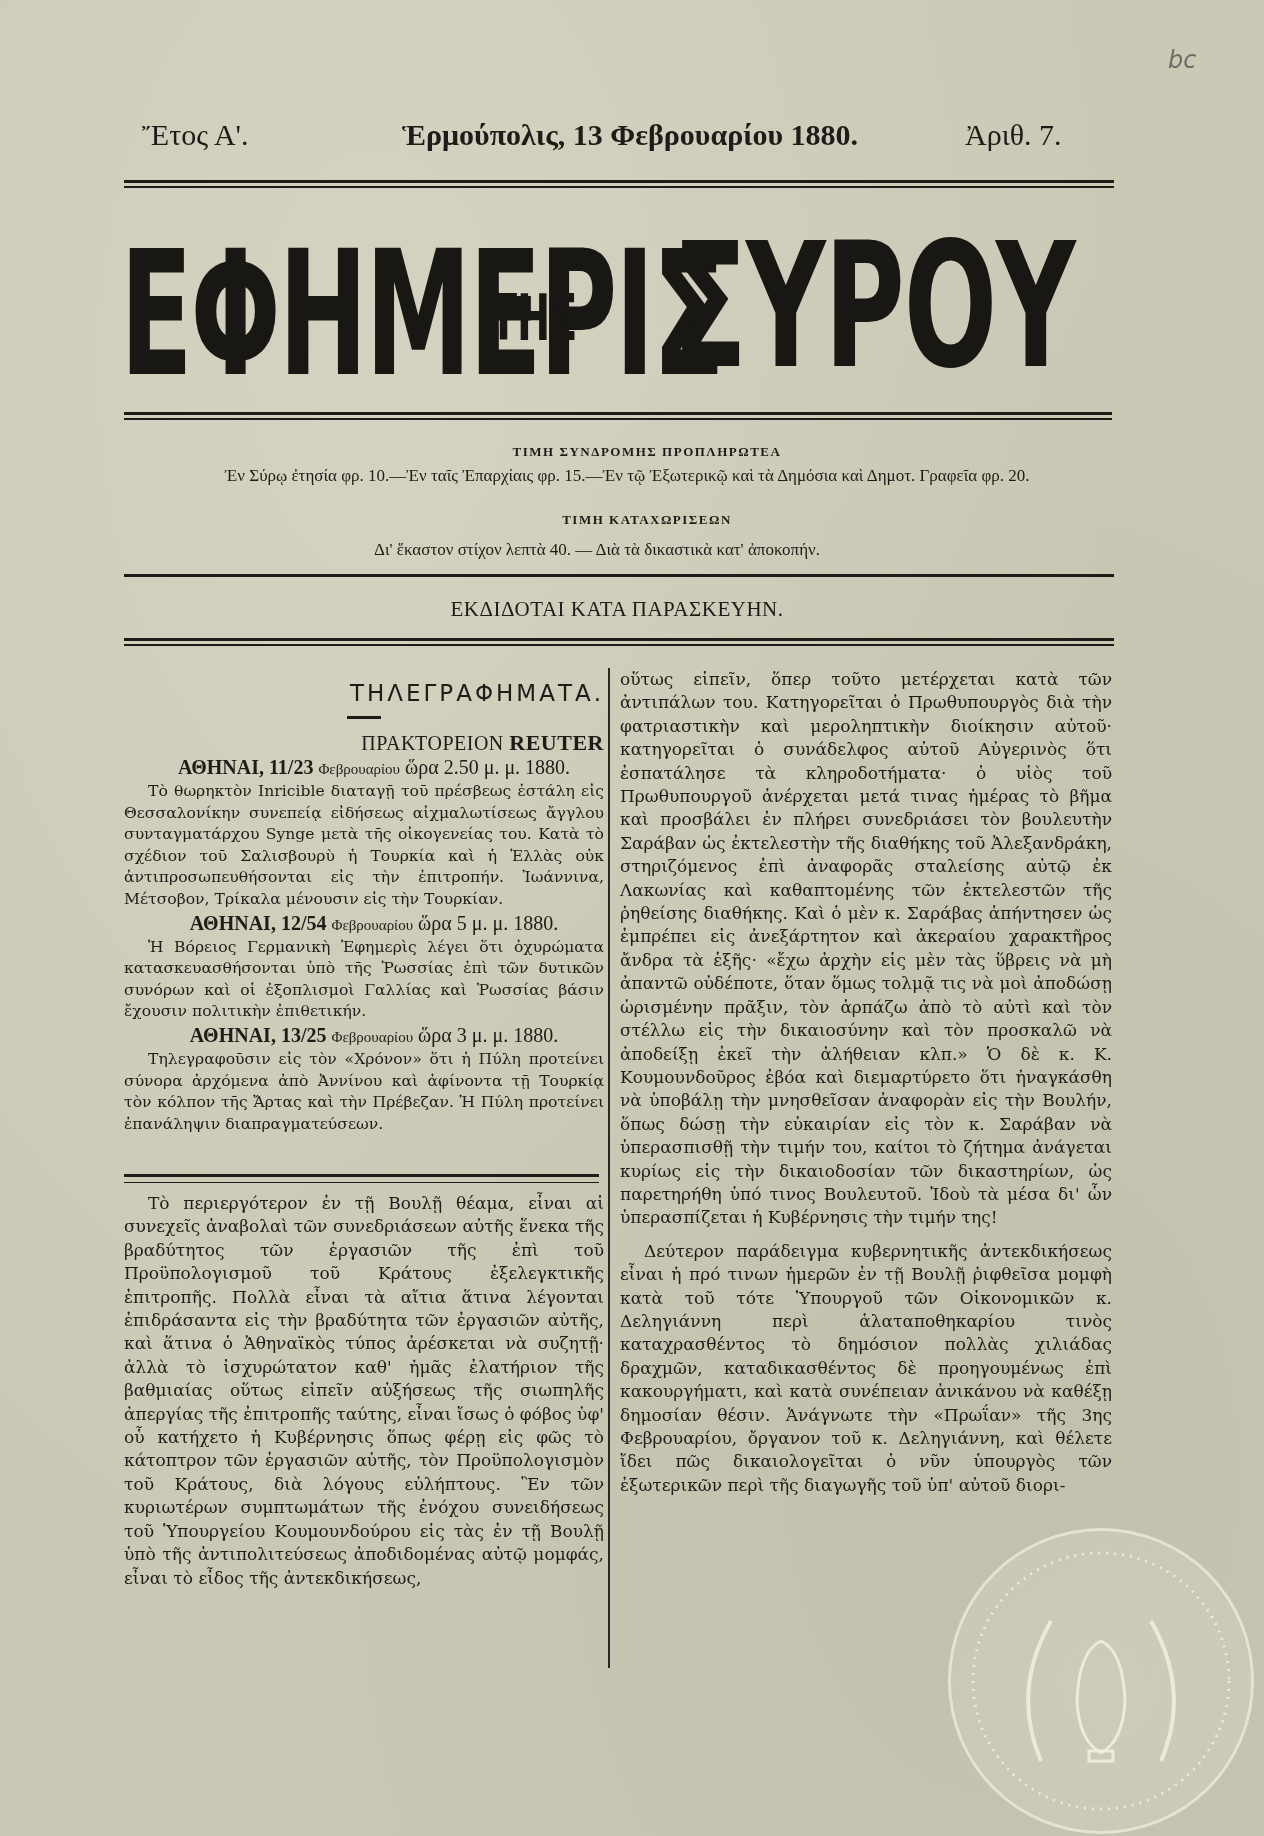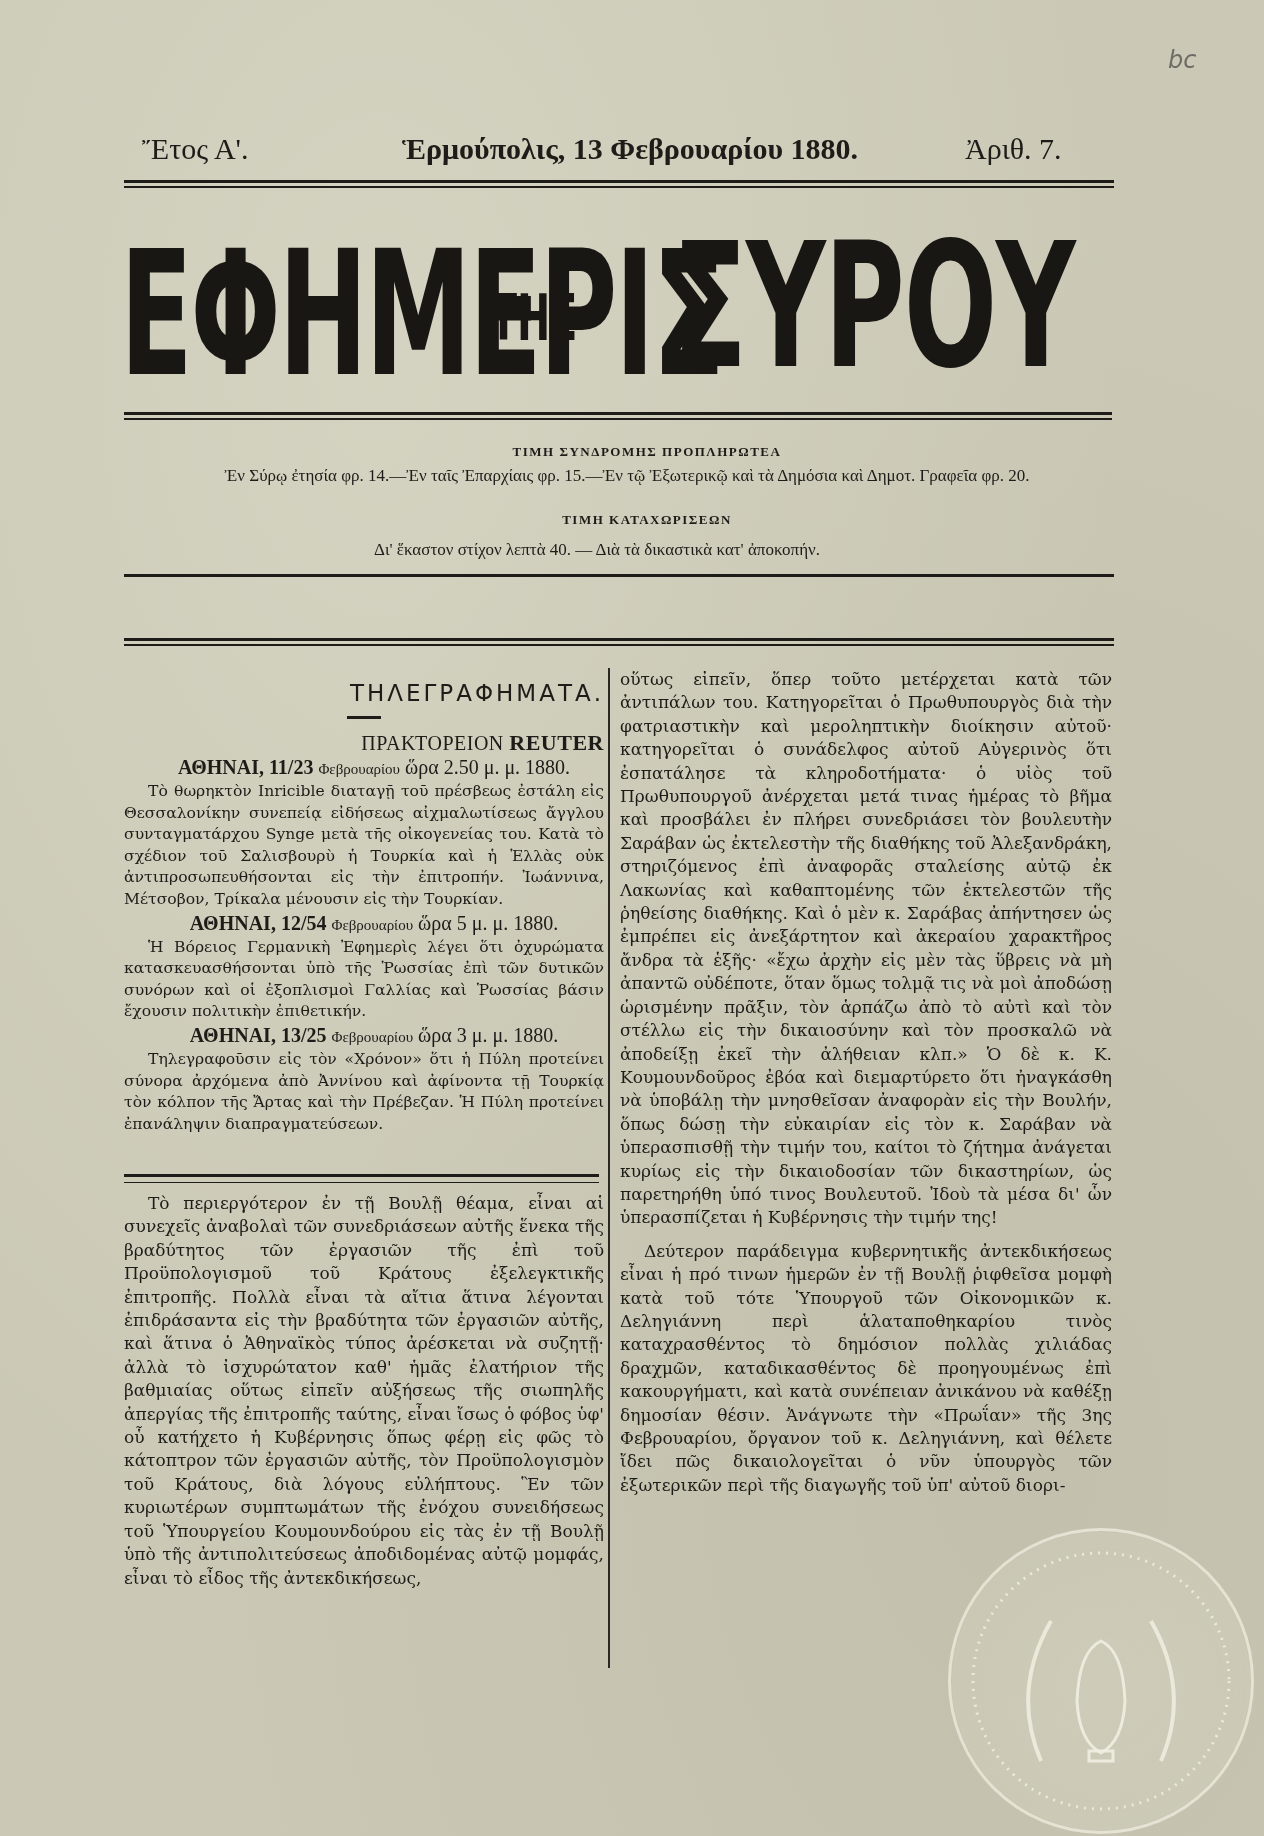--- a/index.html
+++ b/index.html
@@ -23,7 +23,7 @@
     font-style: italic;
   }
   .dateline {
-    position: absolute; top: 132px; left: 120px; width: 960px; height: 44px;
+    position: absolute; top: 118px; left: 120px; width: 960px; height: 44px;
     font-family: "Liberation Serif", serif; font-size: 30px;
   }
   .dateline span { position: absolute; top: 0; white-space: nowrap; }

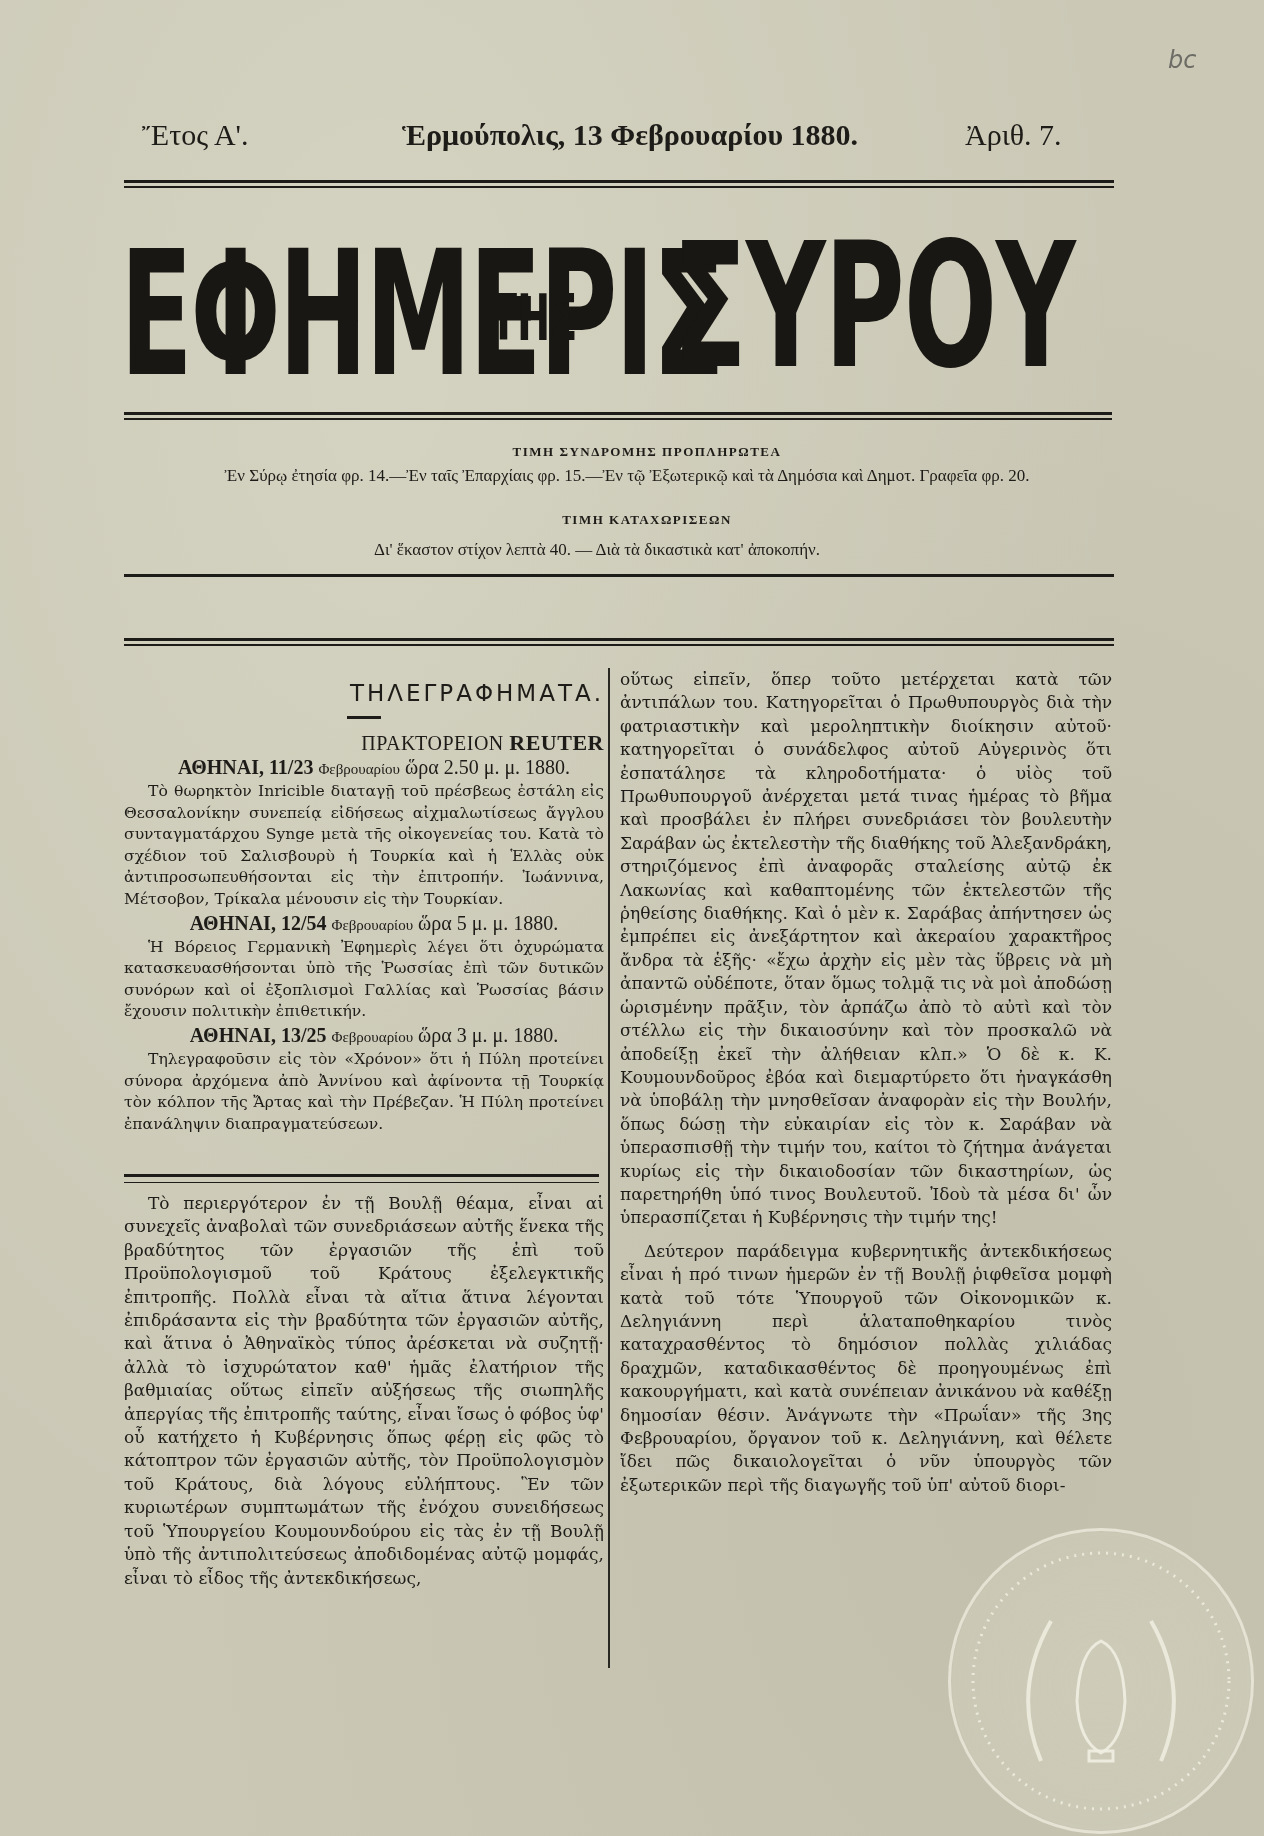--- a/index.html
+++ b/index.html
@@ -116,7 +116,7 @@
 
   <div class="prices">
     <div class="hdr">ΤΙΜΗ ΣΥΝΔΡΟΜΗΣ ΠΡΟΠΛΗΡΩΤΕΑ</div>
-    <div class="line l1">Ἐν Σύρῳ ἐτησία φρ. 14.—Ἐν ταῖς Ἐπαρχίαις φρ. 15.—Ἐν τῷ Ἐξωτερικῷ καὶ τὰ Δημόσια καὶ Δημοτ. Γραφεῖα φρ. 20.</div>
+    <div class="line l1">Ἐν Σύρῳ ἐτησία φρ. 10.—Ἐν ταῖς Ἐπαρχίαις φρ. 15.—Ἐν τῷ Ἐξωτερικῷ καὶ τὰ Δημόσια καὶ Δημοτ. Γραφεῖα φρ. 20.</div>
     <div class="hdr hdr2">ΤΙΜΗ ΚΑΤΑΧΩΡΙΣΕΩΝ</div>
     <div class="line l2">Δι' ἕκαστον στίχον λεπτὰ 40. — Διὰ τὰ δικαστικὰ κατ' ἀποκοπήν.</div>
   </div>

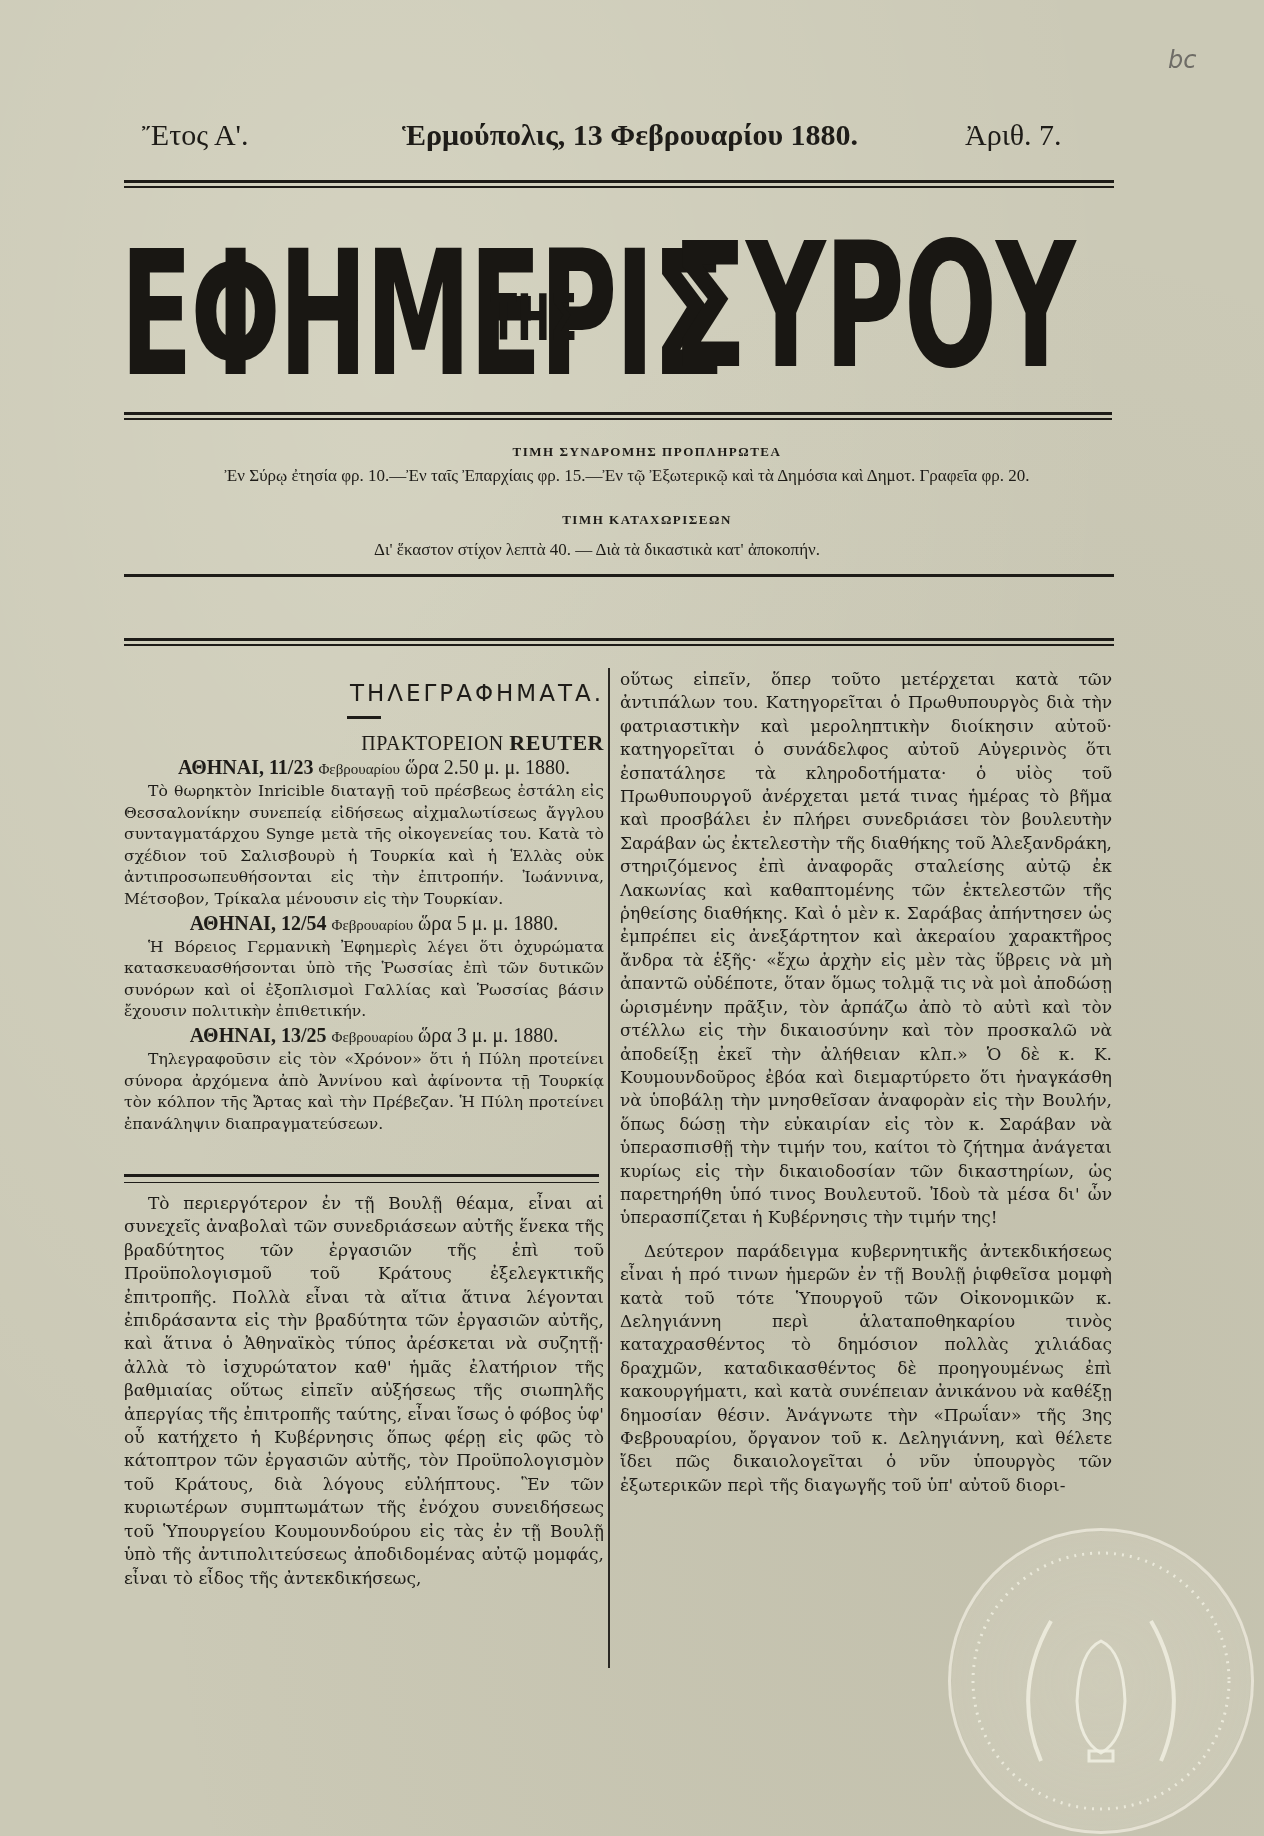--- a/index.html
+++ b/index.html
@@ -123,6 +123,7 @@
 
   <div class="rule" style="left:124px; top:574px; width:990px; height:3px;"></div>
 
+  <div class="published">ΕΚΔΙΔΟΤΑΙ ΚΑΤΑ ΠΑΡΑΣΚΕΥΗΝ.</div>
 
   <div class="rule double" style="left:124px; top:638px; width:990px; height:3px;"></div>
 

